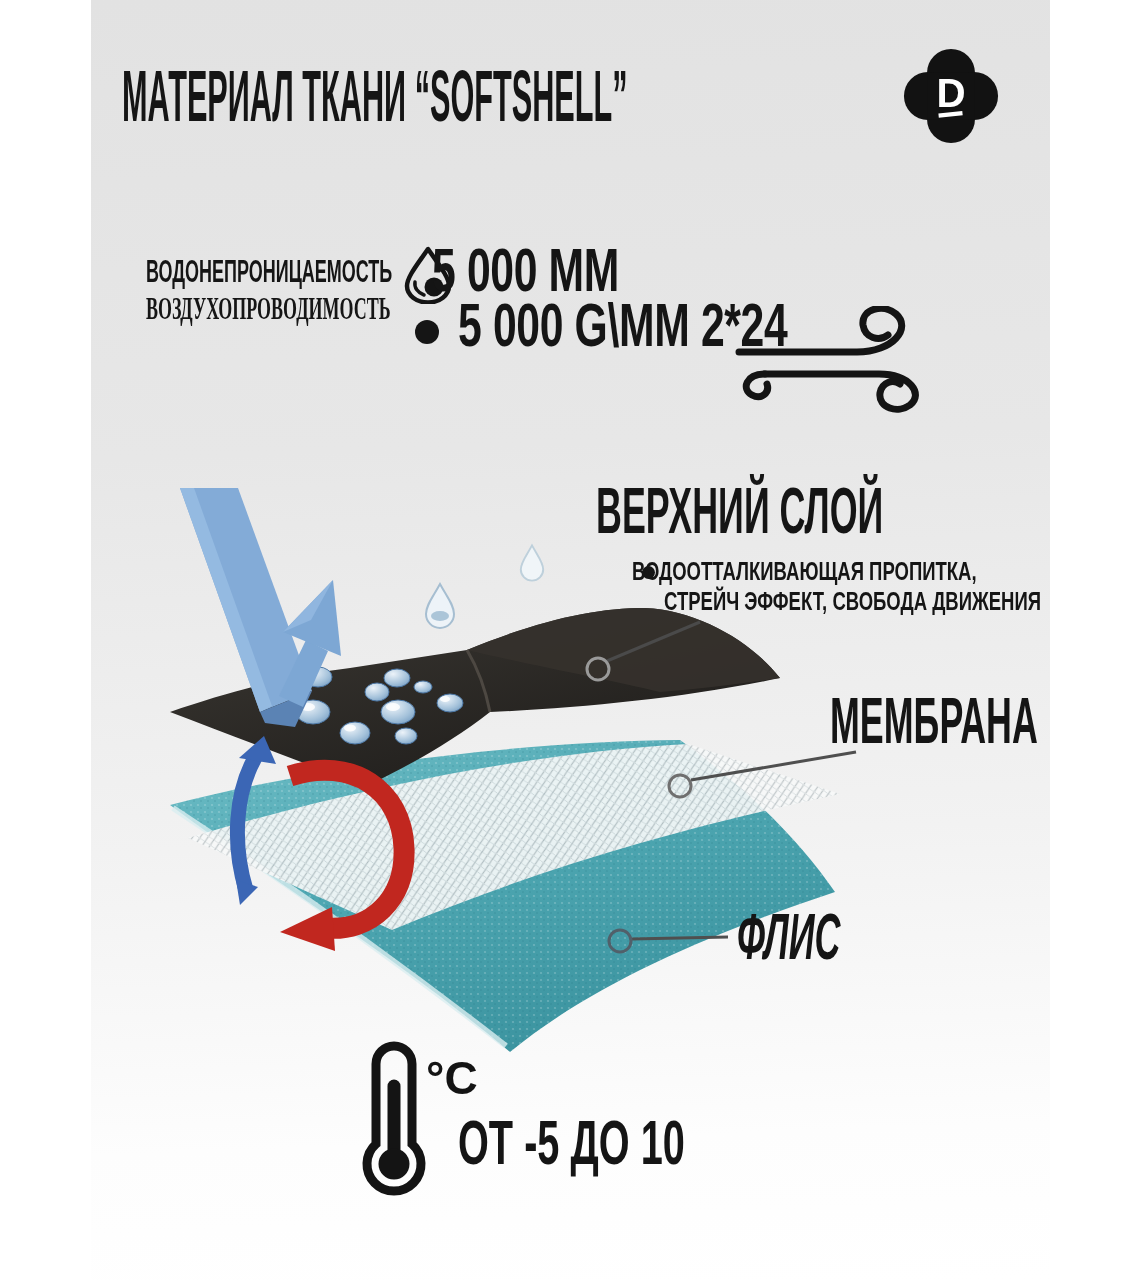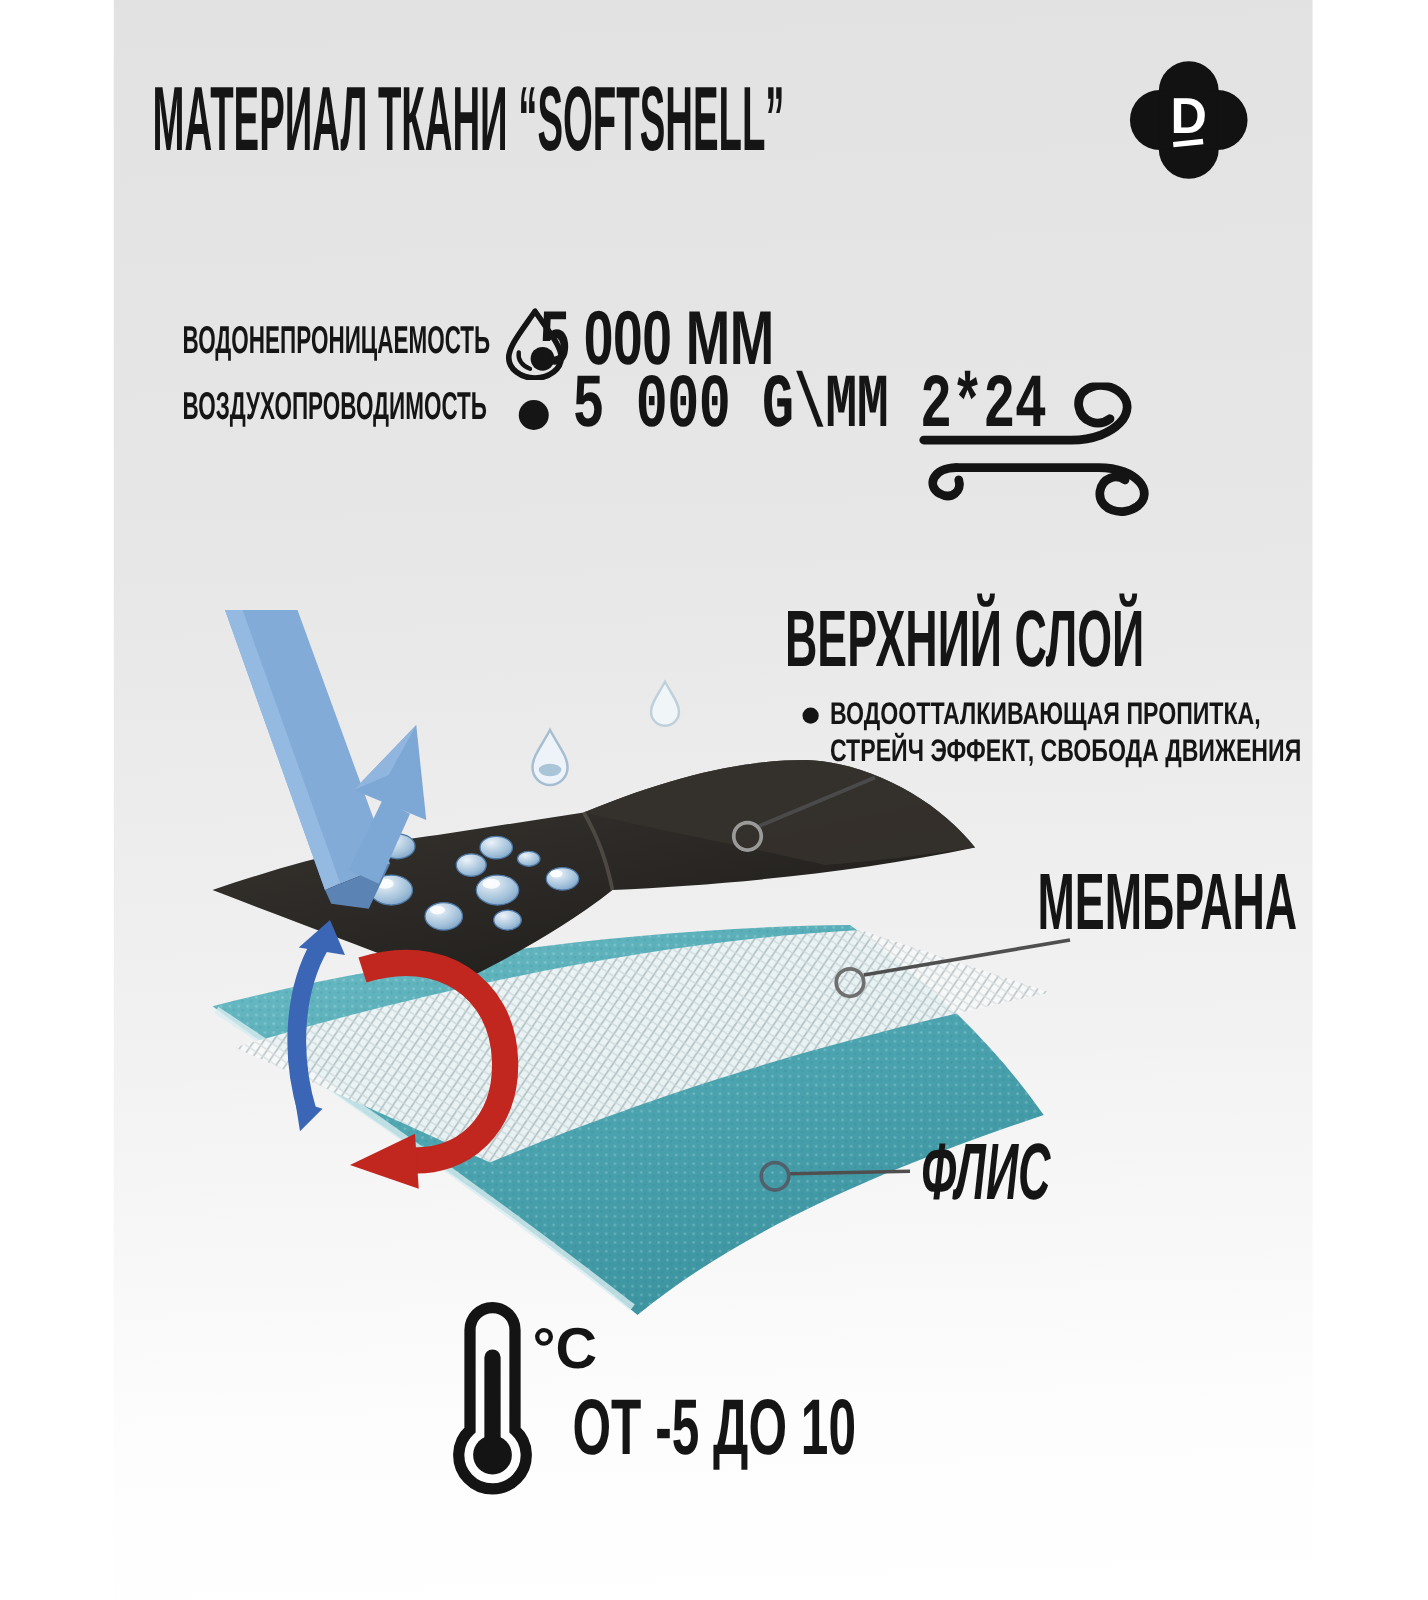--- a/index.html
+++ b/index.html
@@ -59,7 +59,7 @@
   <span class="cond t-value">5 000 MM</span>
 </div>
 
-<div class="abs" style="left:146px;top:308px;">
+<div class="abs" style="left:146px;top:292px;font-family:Liberation Serif, serif;">
   <span class="cond t-label">ВОЗДУХОПРОВОДИМОСТЬ</span>
 </div>
 <div class="dot" style="left:415px;top:320px;width:24px;height:24px;"></div>

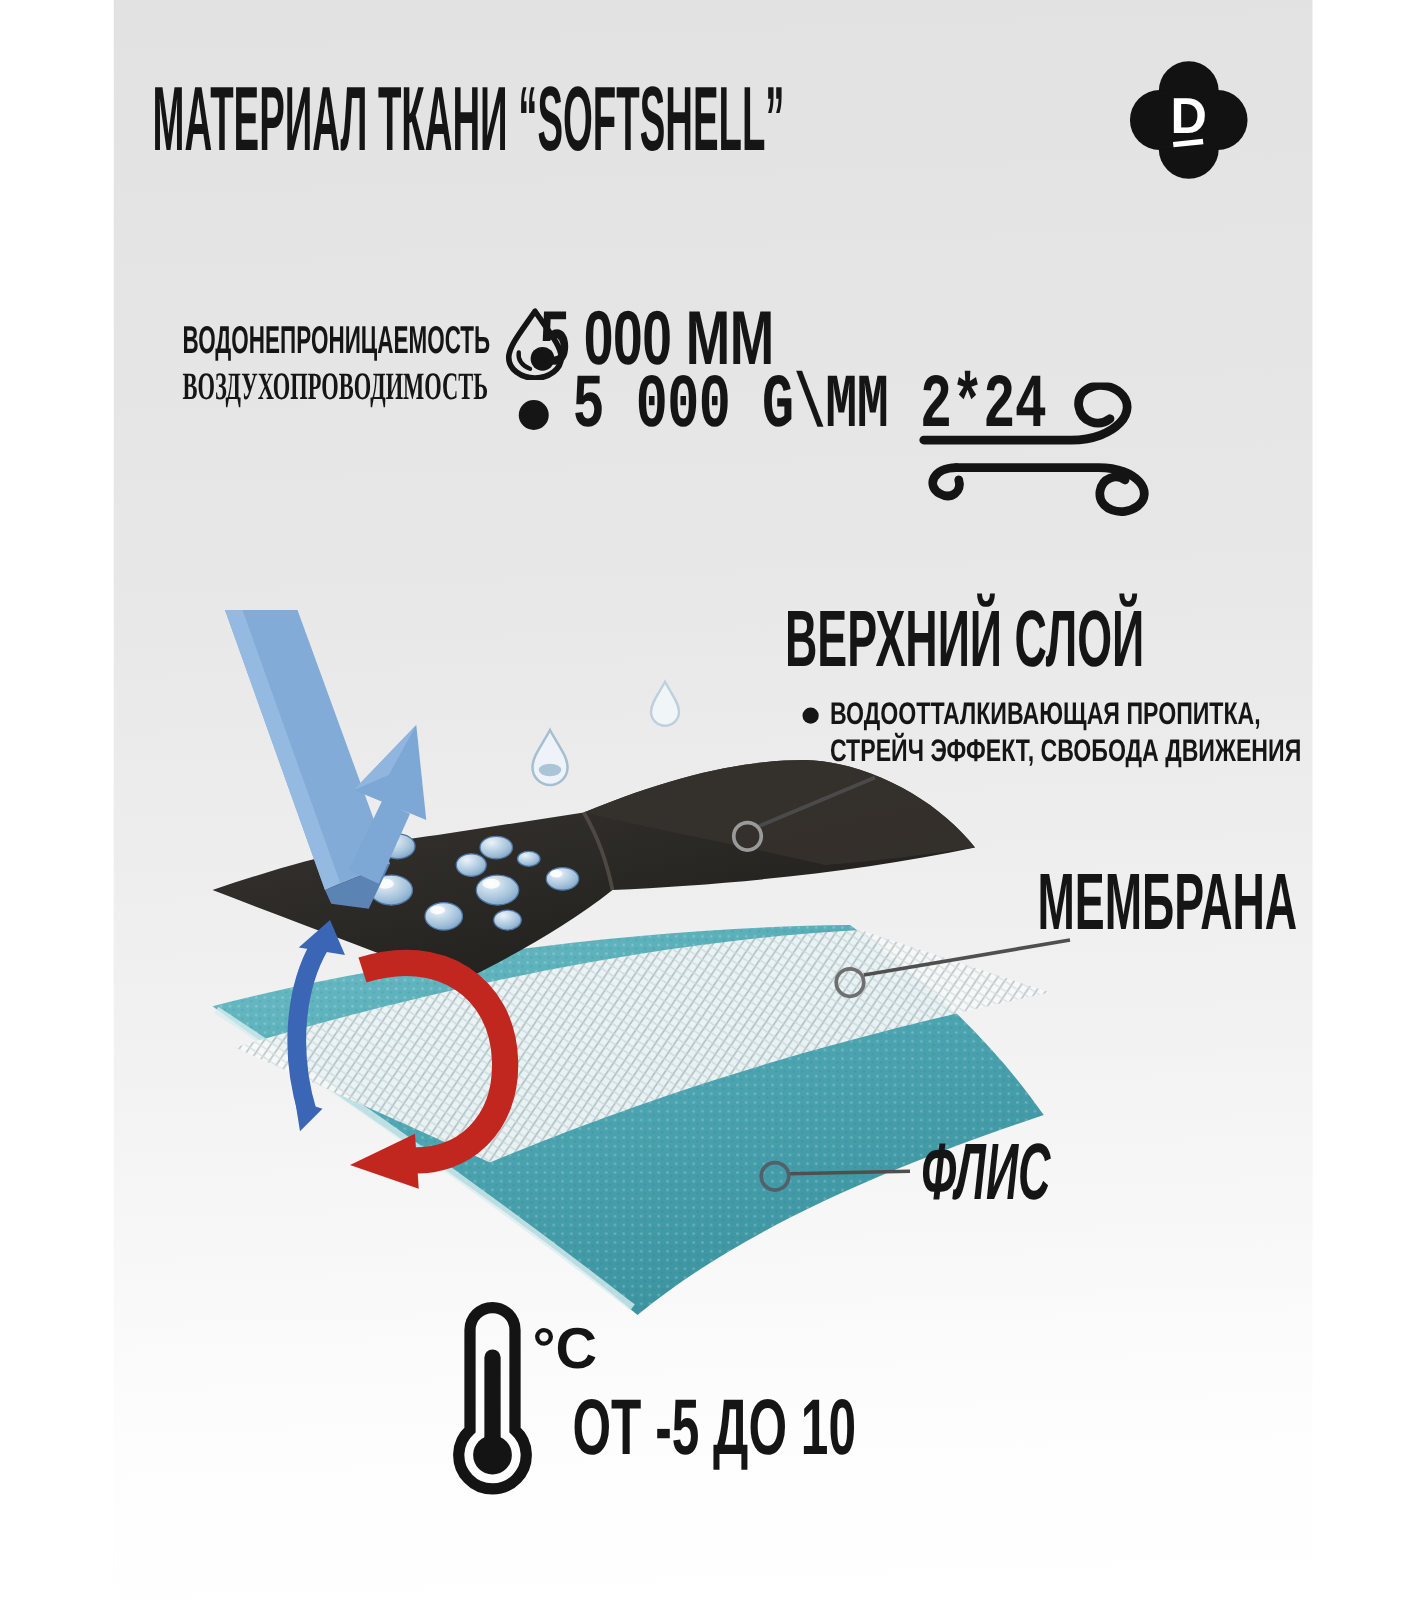--- a/index.html
+++ b/index.html
@@ -63,7 +63,7 @@
   <span class="cond t-label">ВОЗДУХОПРОВОДИМОСТЬ</span>
 </div>
 <div class="dot" style="left:415px;top:320px;width:24px;height:24px;"></div>
-<div class="abs" style="left:458px;top:292px;font-family:Liberation Mono, monospace;">
+<div class="abs" style="left:458px;top:292px;">
   <span class="cond t-value">5 000 G\MM 2*24</span>
 </div>
 <div class="abs" style="left:735px;top:306px;">

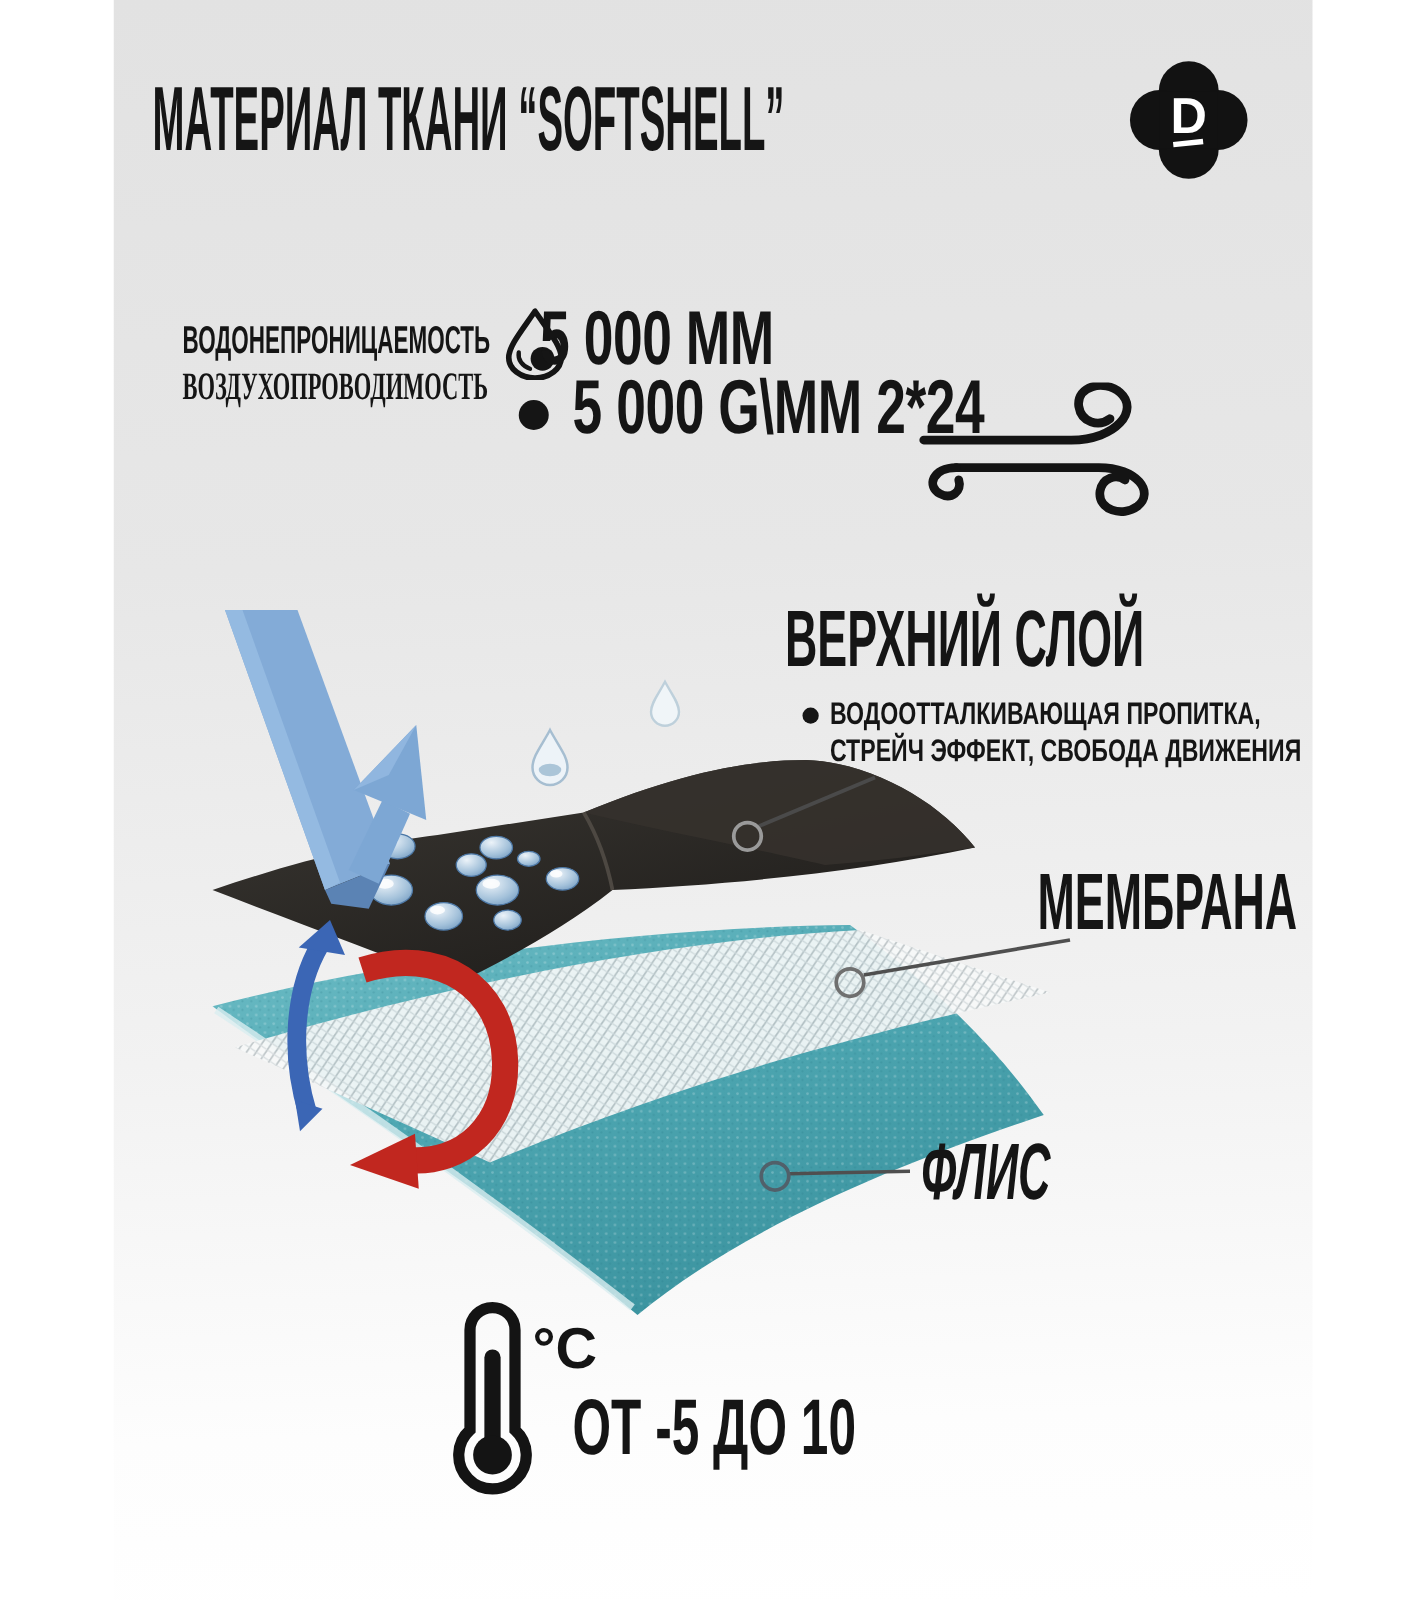--- a/index.html
+++ b/index.html
@@ -172,7 +172,7 @@
   </g>
 </svg>
 
-<div class="abs" style="left:628px;top:476px;text-align:right;">
+<div class="abs" style="left:596px;top:476px;text-align:right;">
   <span class="cond t-h2">ВЕРХНИЙ СЛОЙ</span>
 </div>
 <div class="dot" style="left:642px;top:566px;width:13px;height:13px;"></div>

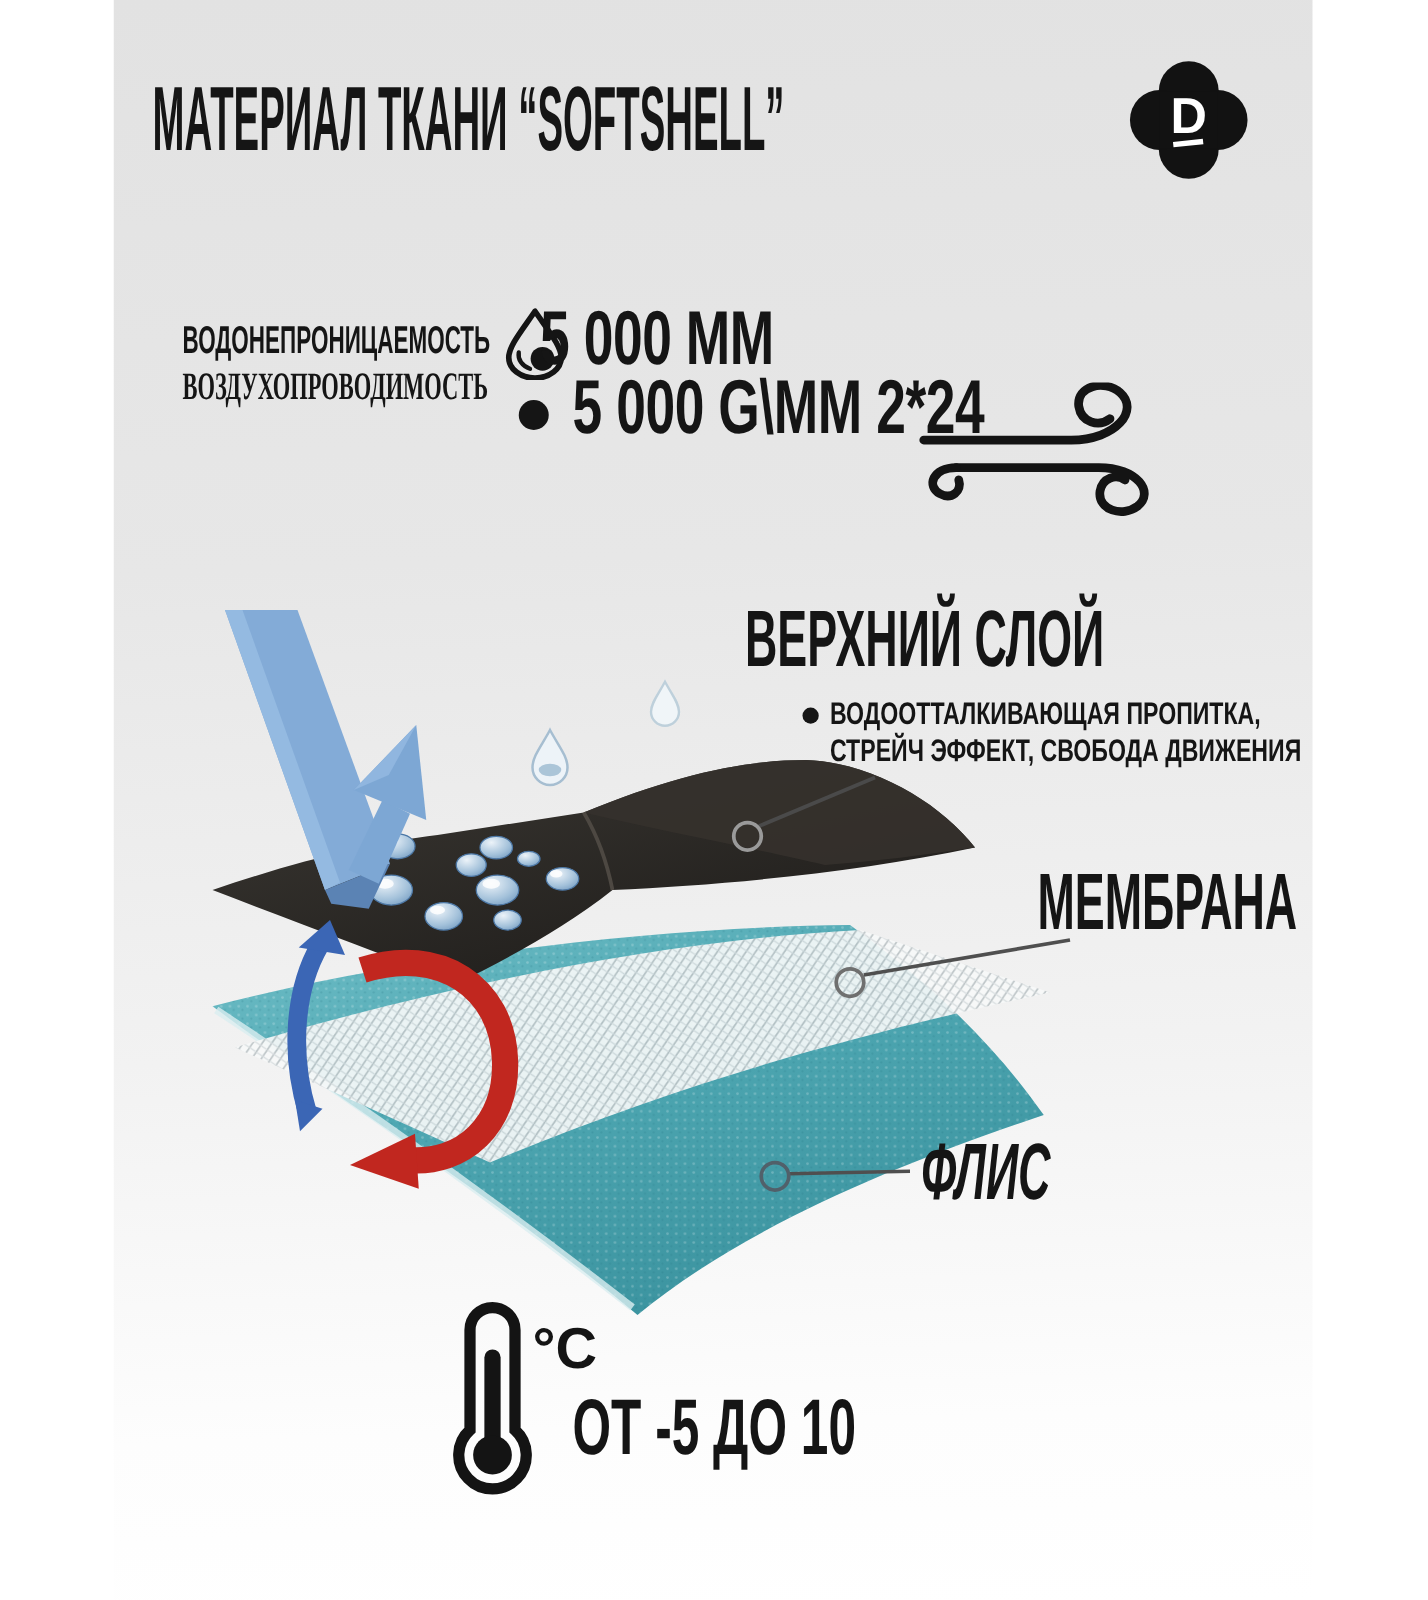--- a/index.html
+++ b/index.html
@@ -176,7 +176,7 @@
   <span class="cond t-h2">ВЕРХНИЙ СЛОЙ</span>
 </div>
 <div class="dot" style="left:642px;top:566px;width:13px;height:13px;"></div>
-<div class="abs" style="left:664px;top:556px;">
+<div class="abs" style="left:632px;top:556px;">
   <span class="cond t-bullet">ВОДООТТАЛКИВАЮЩАЯ ПРОПИТКА,</span>
 </div>
 <div class="abs" style="left:664px;top:586px;">

